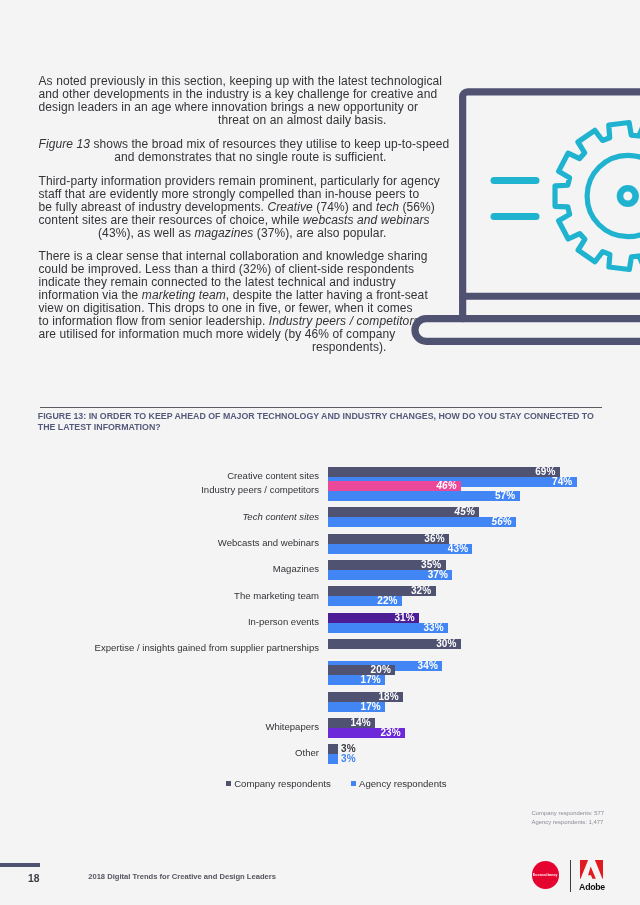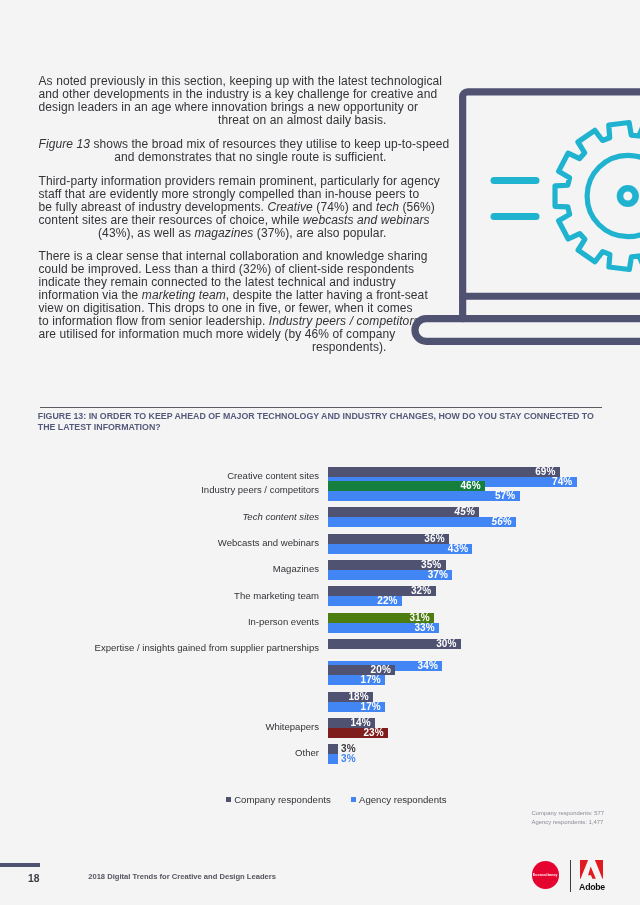--- a/index.html
+++ b/index.html
@@ -112,7 +112,7 @@
       <div class="row" style="top: 26.32px;">
         <div class="cat">Industry peers / competitors</div>
         <div class="bars">
-          <div class="bar a" style="width: 157px; background: #15803d;">
+          <div class="bar a" style="width: 133px; background: #ec4899; font-style: italic;">
             <span class="vlab">46%</span>
           </div>
           <div class="bar b" style="width: 191.52px; background: rgb(66, 133, 244);">

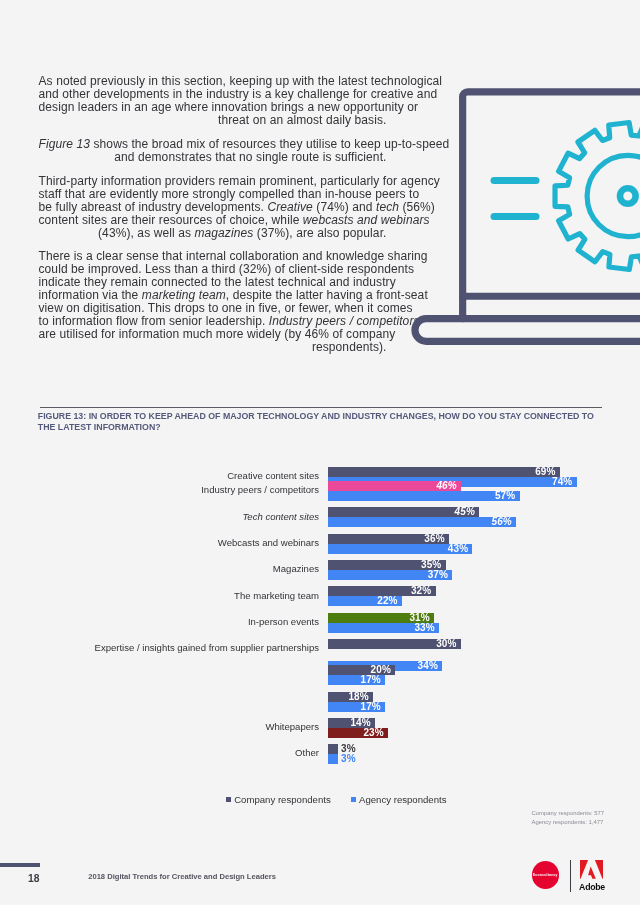--- a/index.html
+++ b/index.html
@@ -167,7 +167,7 @@
       <div class="row" style="top: 157.92px;">
         <div class="cat">In-person events</div>
         <div class="bars">
-          <div class="bar a" style="width: 106px; background: #4d7c0f;">
+          <div class="bar a" style="width: 91px; background: #4c1d95;">
             <span class="vlab">31%</span>
           </div>
           <div class="bar b" style="width: 111px; background: rgb(66, 133, 244);">

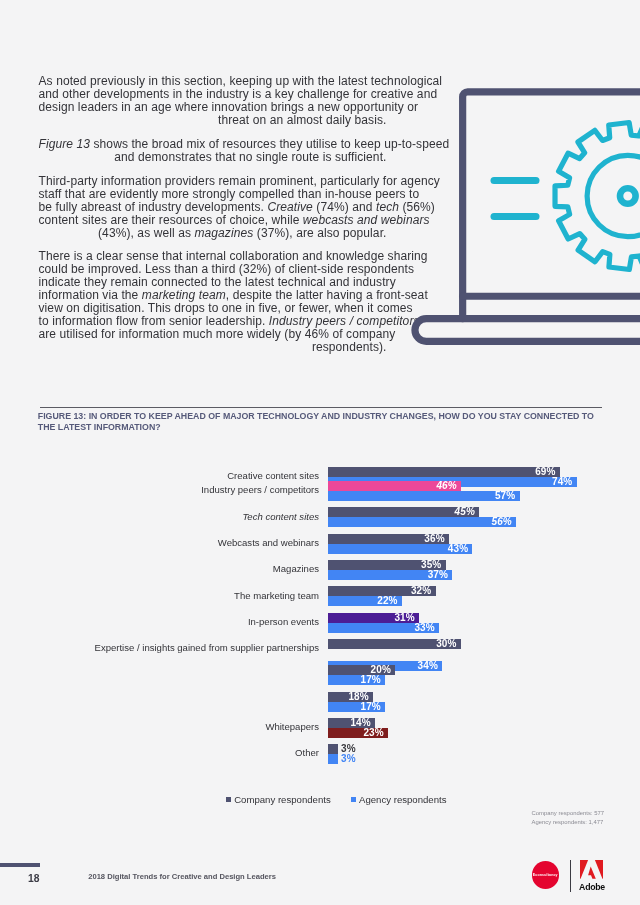--- a/index.html
+++ b/index.html
@@ -170,7 +170,7 @@
           <div class="bar a" style="width: 91px; background: #4c1d95;">
             <span class="vlab">31%</span>
           </div>
-          <div class="bar b" style="width: 111px; background: rgb(66, 133, 244);">
+          <div class="bar b" style="width: 120px; background: rgb(66, 133, 244);">
             <span class="vlab">33%</span>
           </div>
         </div>

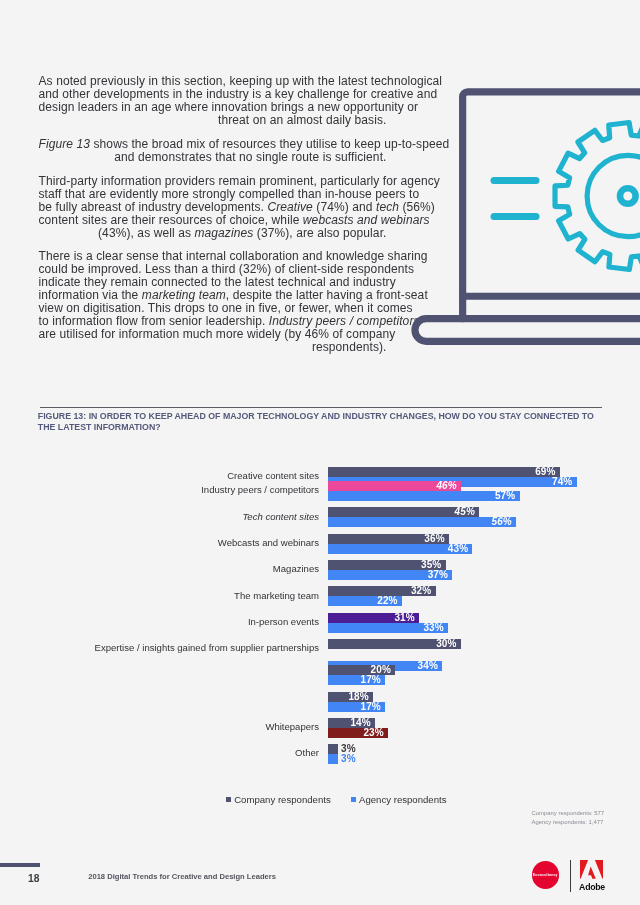--- a/index.html
+++ b/index.html
@@ -198,7 +198,7 @@
       </div>
       <div class="row" style="top: 236.88px;">
         <div class="bars">
-          <div class="bar a" style="width: 45px; background: rgb(79, 82, 113);">
+          <div class="bar a" style="width: 75px; background: rgb(79, 82, 113);">
             <span class="vlab">18%</span>
           </div>
           <div class="bar b" style="width: 57.12px; background: rgb(66, 133, 244);">

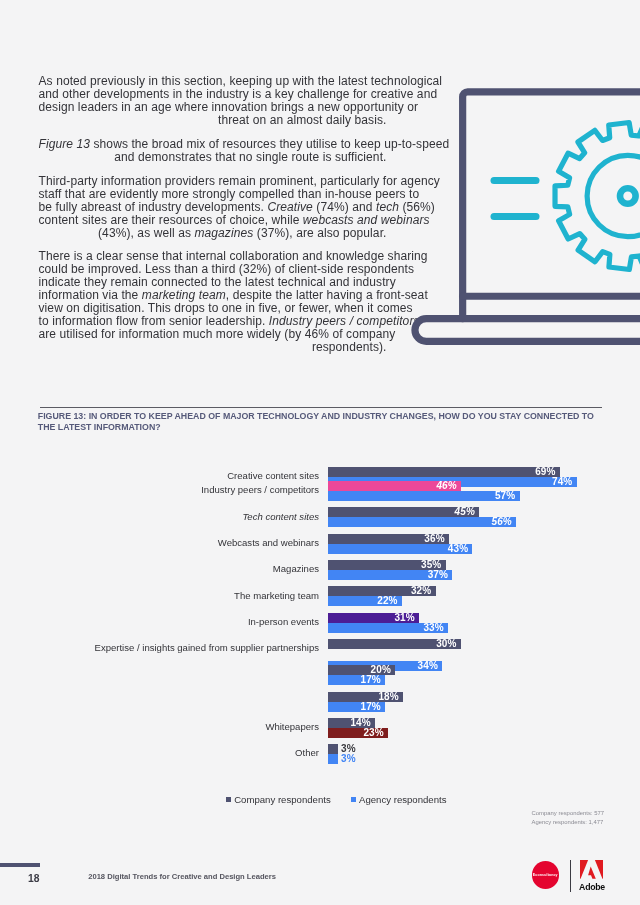--- a/index.html
+++ b/index.html
@@ -212,7 +212,7 @@
           <div class="bar a" style="width: 47.04px; background: rgb(79, 82, 113);">
             <span class="vlab">14%</span>
           </div>
-          <div class="bar b" style="width: 60px; background: #7f1d1d;">
+          <div class="bar b" style="width: 77px; background: #6d28d9;">
             <span class="vlab">23%</span>
           </div>
         </div>

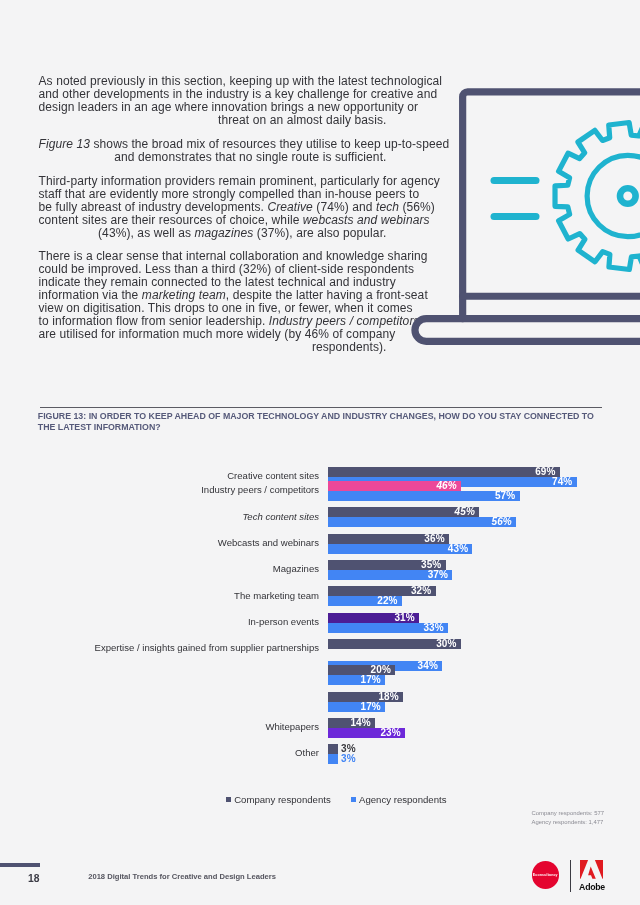--- a/index.html
+++ b/index.html
@@ -38,7 +38,7 @@
 
   
   .legend{position:absolute;left:225.9px;top:777.5px;width:240px;font-size:9.6px;color:#333338;
-          white-space:nowrap;line-height:11px;margin-top:16px;}
+          white-space:nowrap;line-height:11px;}
   .legend span.sw{display:inline-block;width:5px;height:5.5px;vertical-align:baseline;
                   margin-right:3.3px;position:relative;top:-0.5px;}
   .legend .item{display:inline-block;}

